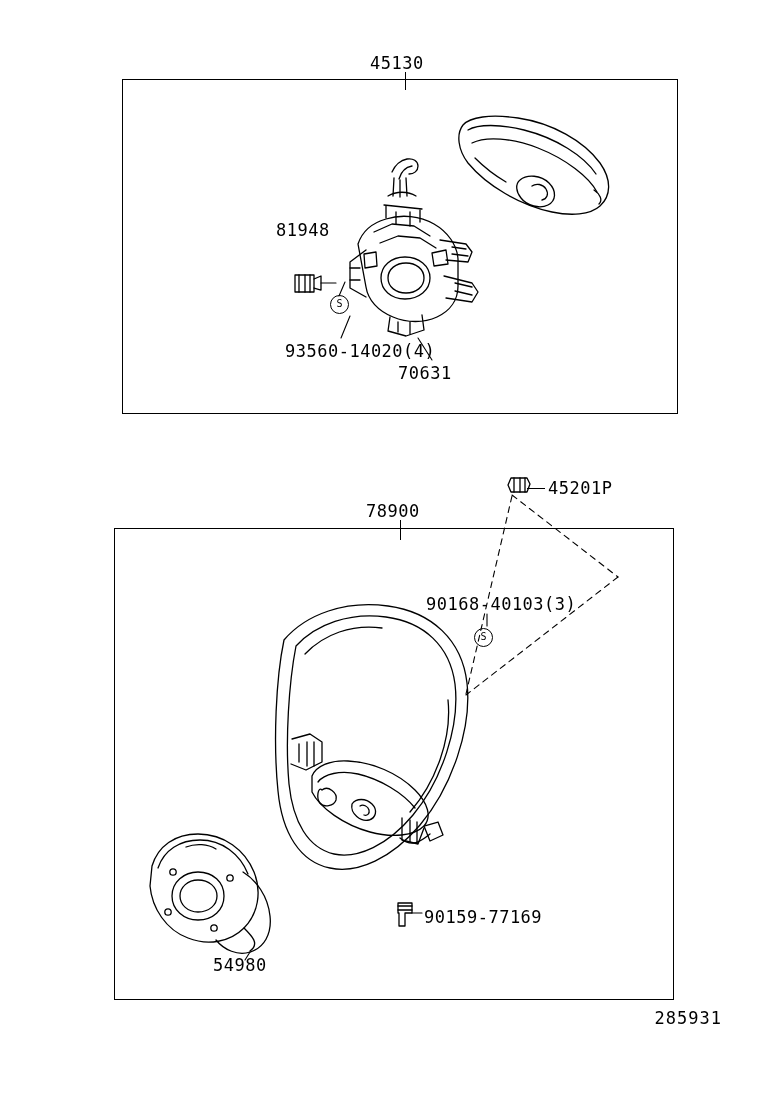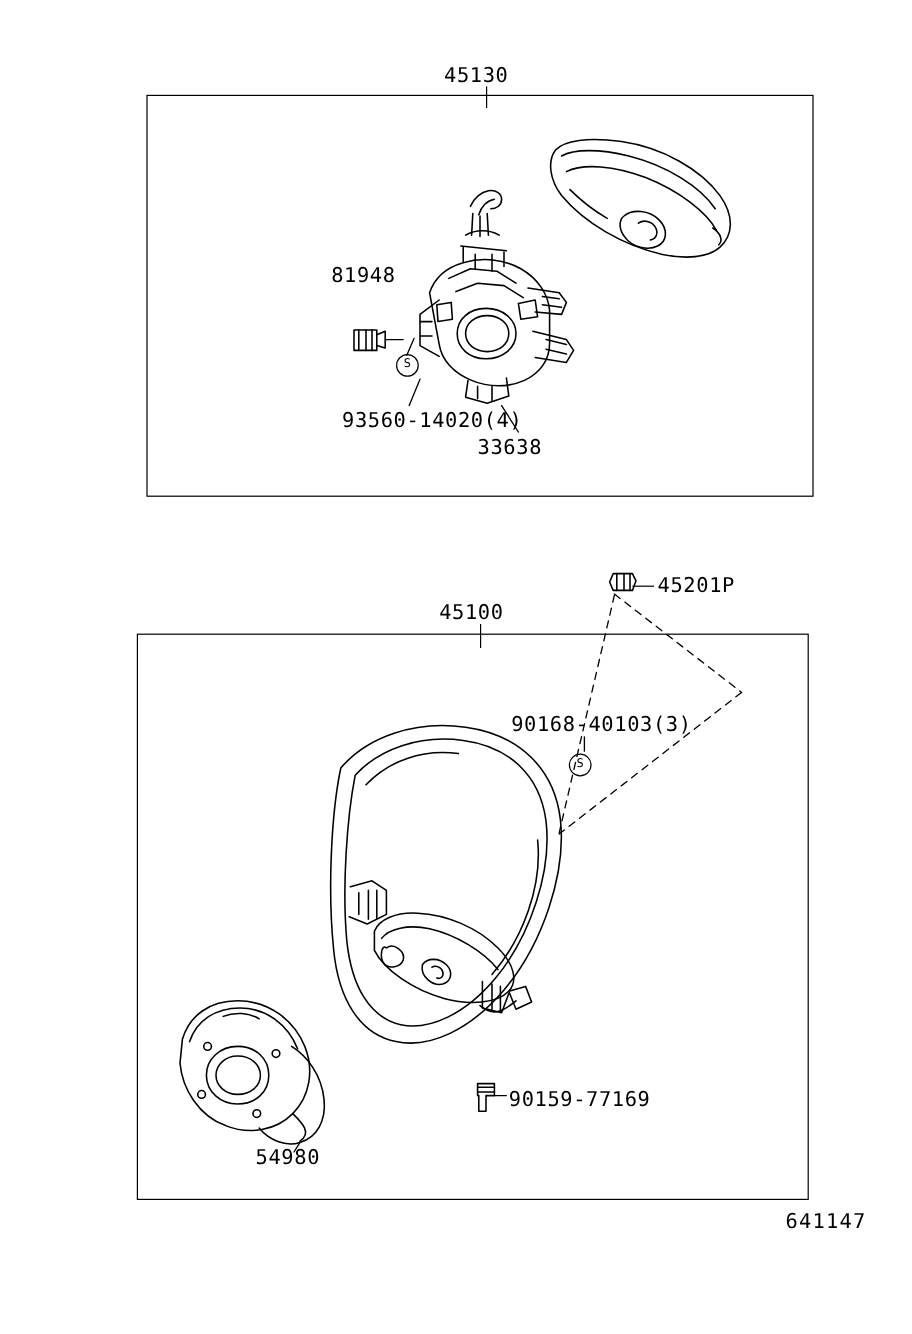--- a/index.html
+++ b/index.html
@@ -94,7 +94,7 @@
 
   <div class="label" style="left:285px; top:341px;">93560-14020(4)</div>
 
-  <div class="label" style="left:398px; top:363px;">33638</div>
+  <div class="label" style="left:398px; top:363px;">70631</div>
 
   <div class="s-circle" style="left:330px; top:295px;">S</div>
 

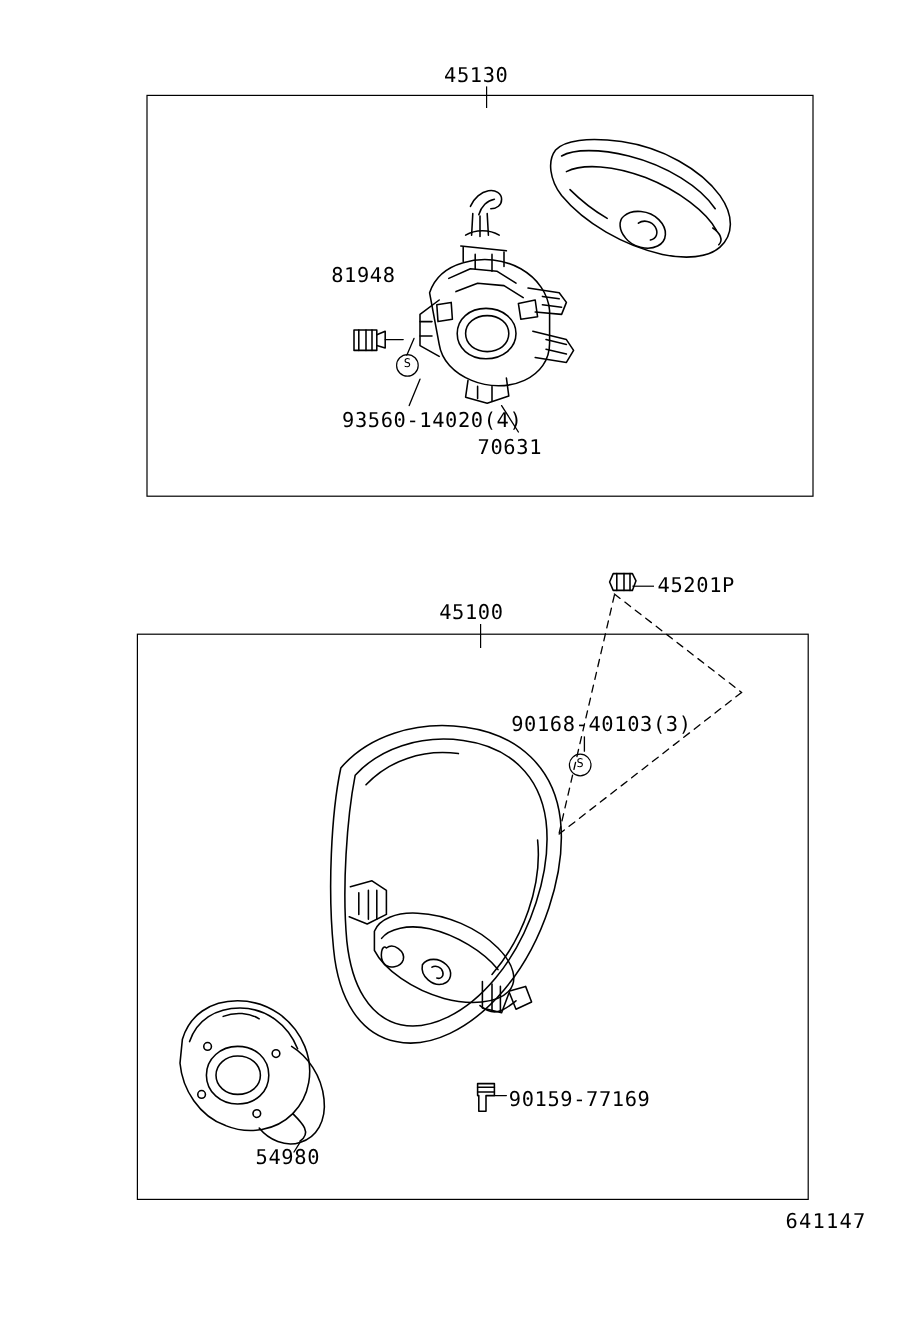--- a/index.html
+++ b/index.html
@@ -100,7 +100,7 @@
 
   <div class="panel" id="panel-bottom"></div>
 
-  <div class="label" style="left:366px; top:501px;">45100</div>
+  <div class="label" style="left:366px; top:501px;">78900</div>
   <div class="leader vline" style="left:400px; top:520px; height:20px;"></div>
 
   <div class="label" style="left:548px; top:478px;">45201P</div>

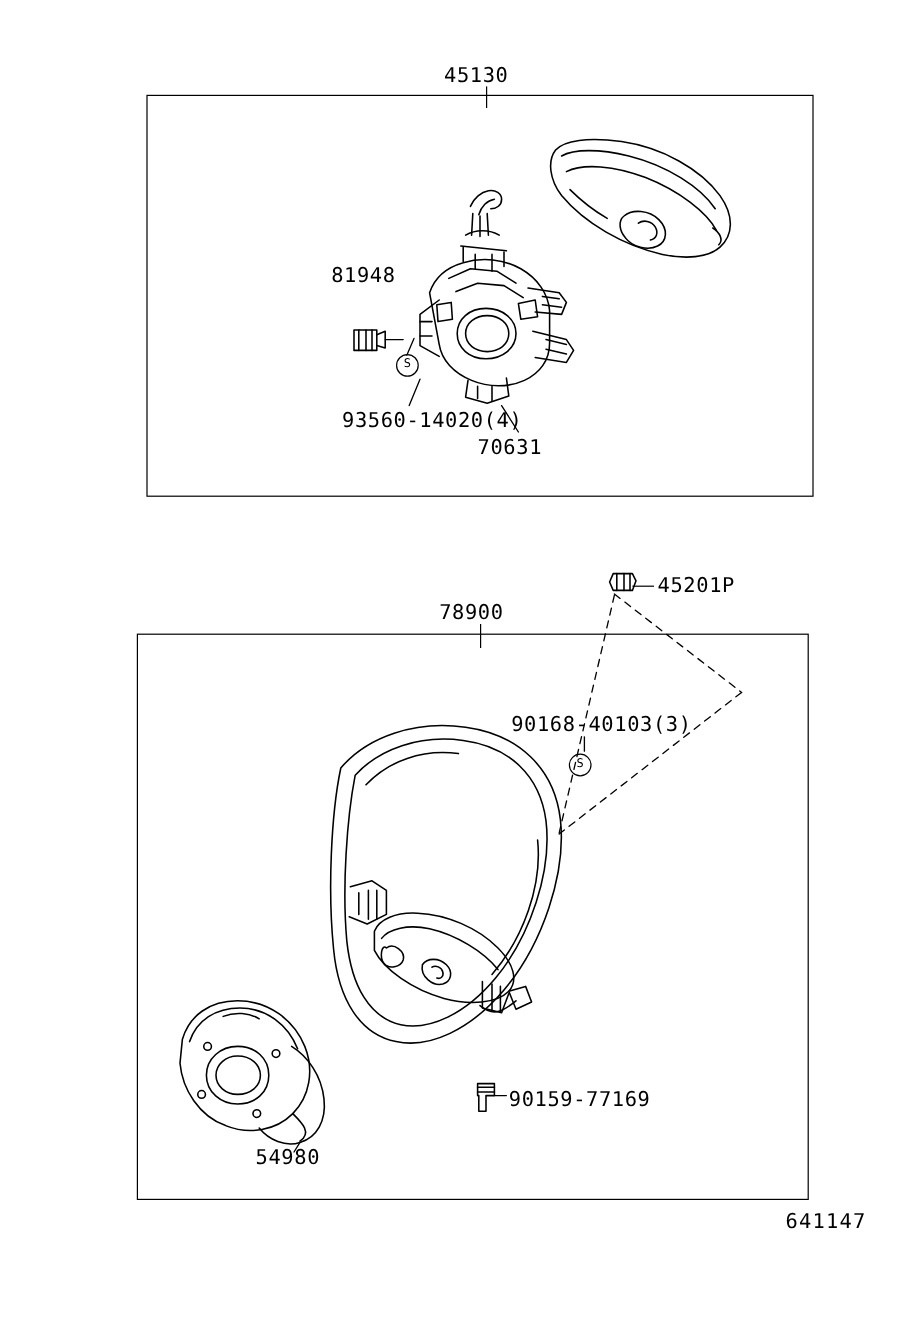--- a/index.html
+++ b/index.html
@@ -114,7 +114,7 @@
 
   <div class="label" style="left:213px; top:955px;">54980</div>
 
-  <div id="footer-code">641147</div>
+  <div id="footer-code">285931</div>
 
   <svg class="art" viewBox="0 0 760 1112">
     <g fill="none" stroke="#000" stroke-width="1.3" stroke-linejoin="round" stroke-linecap="round">

